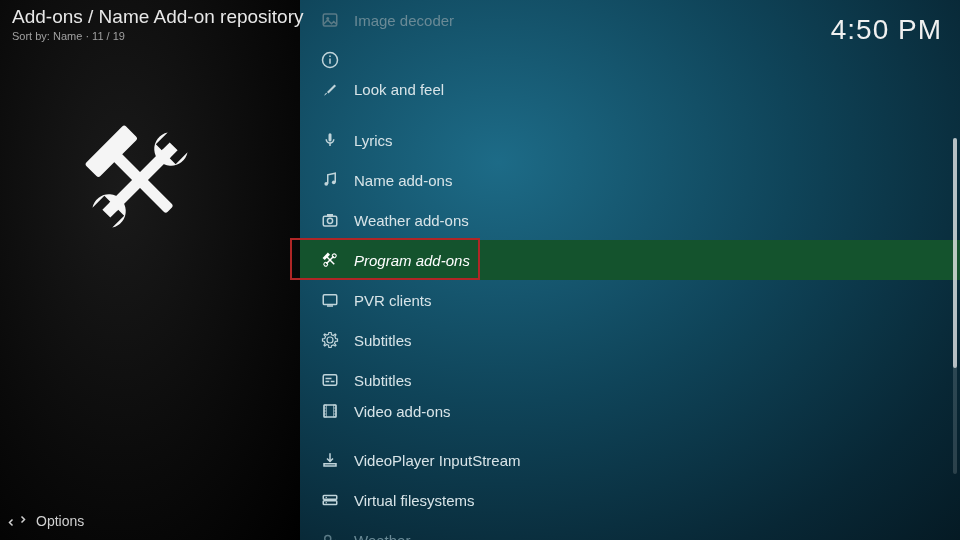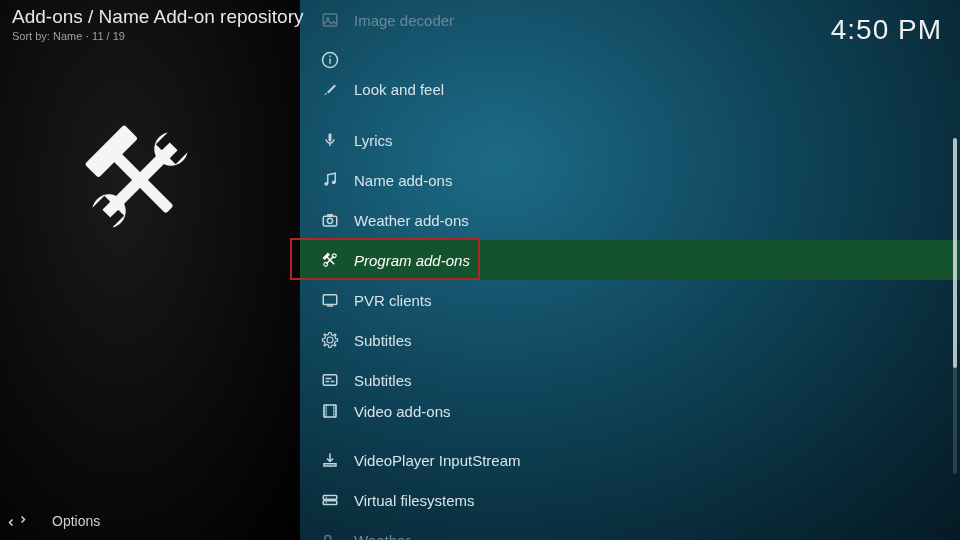--- a/index.html
+++ b/index.html
@@ -122,7 +122,6 @@
       align-items: center;
       color: #d0d0d0;
       font-size: 14px;
-      gap: 16px;
     }
     .options-bar .oicon {
       width: 18px; height: 18px;

